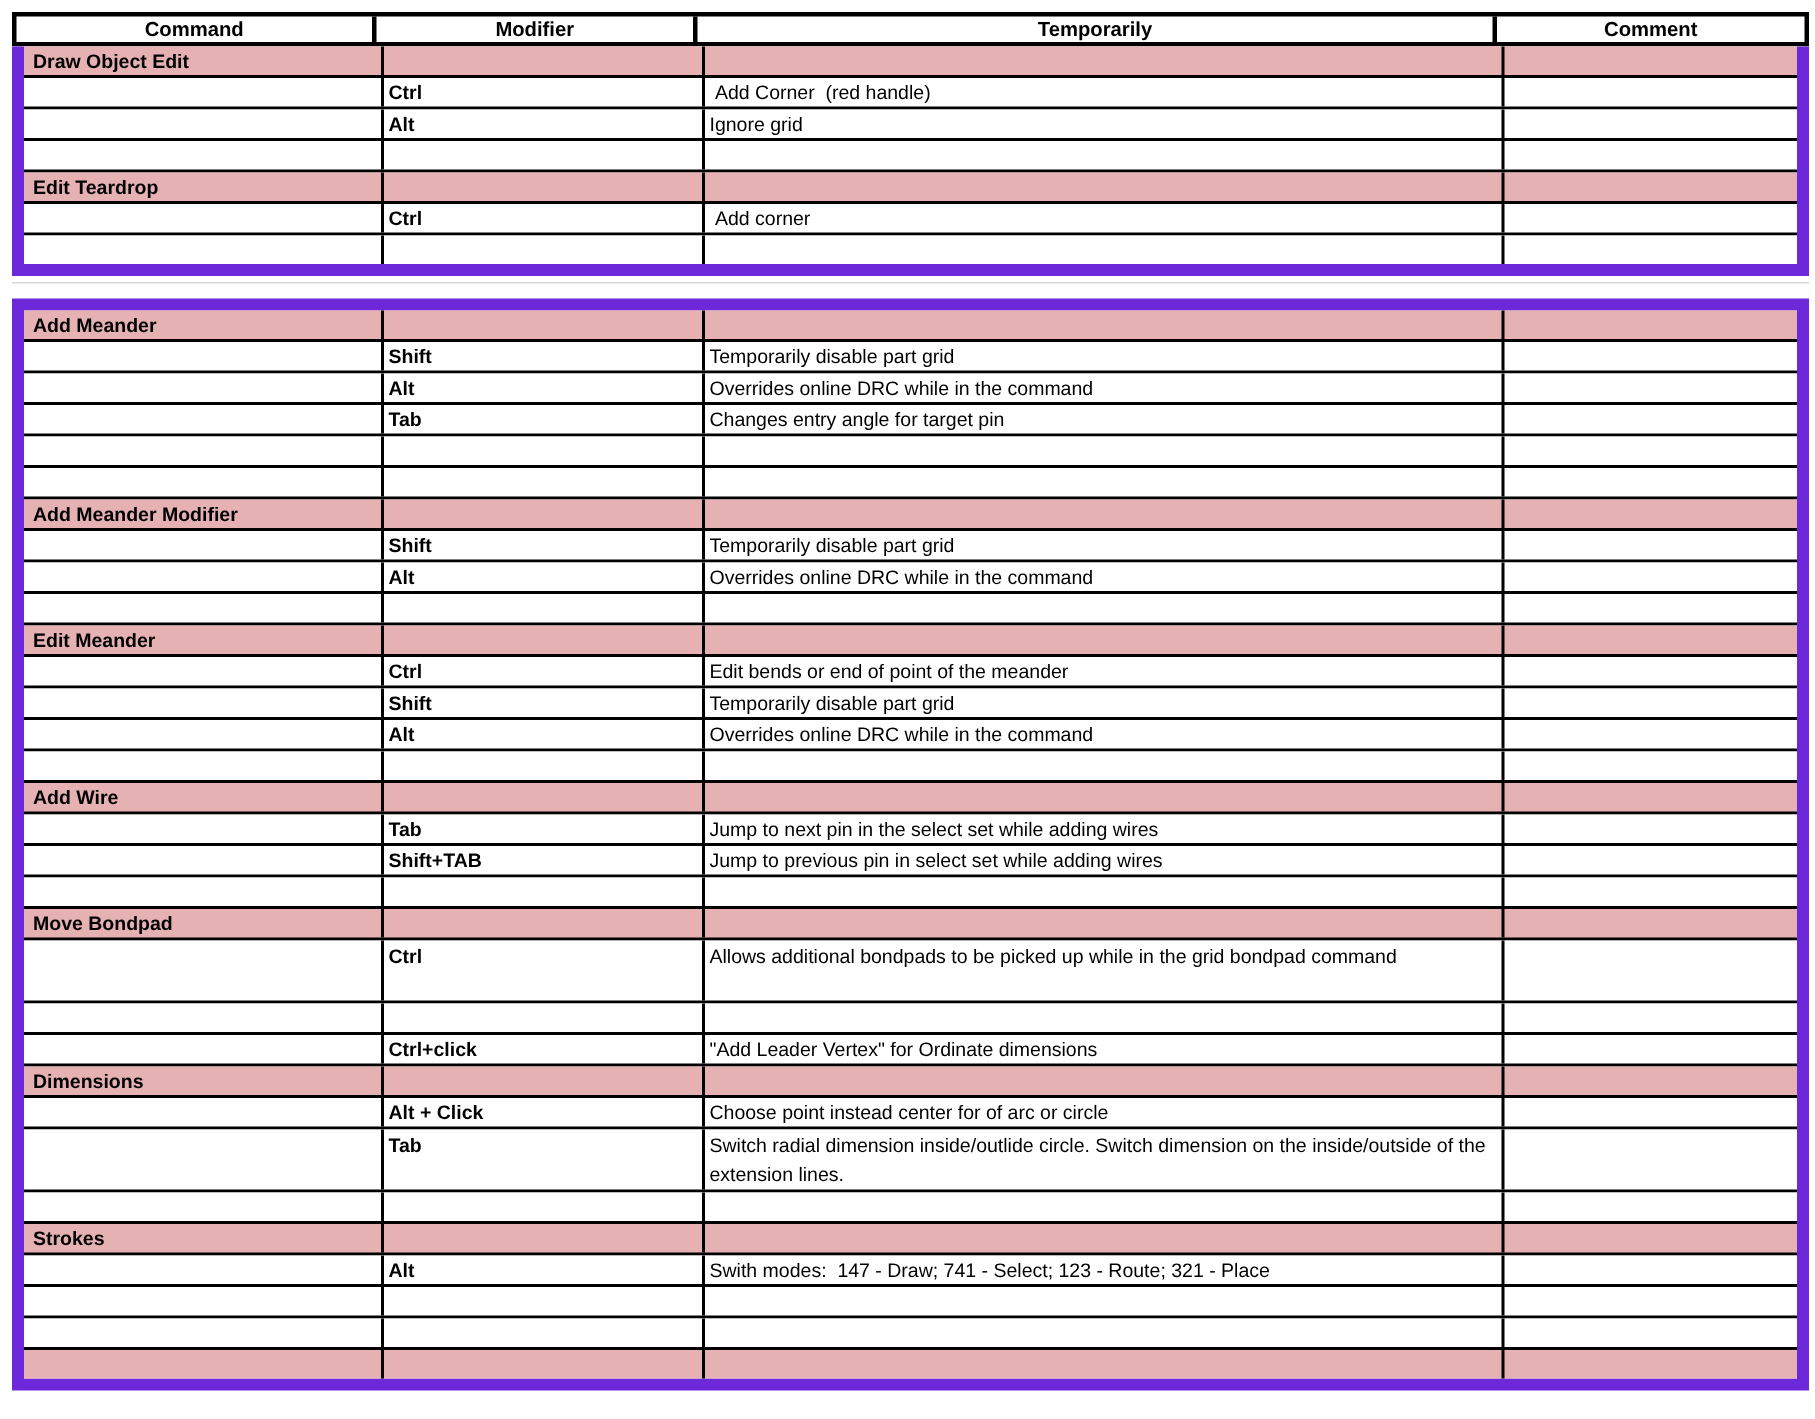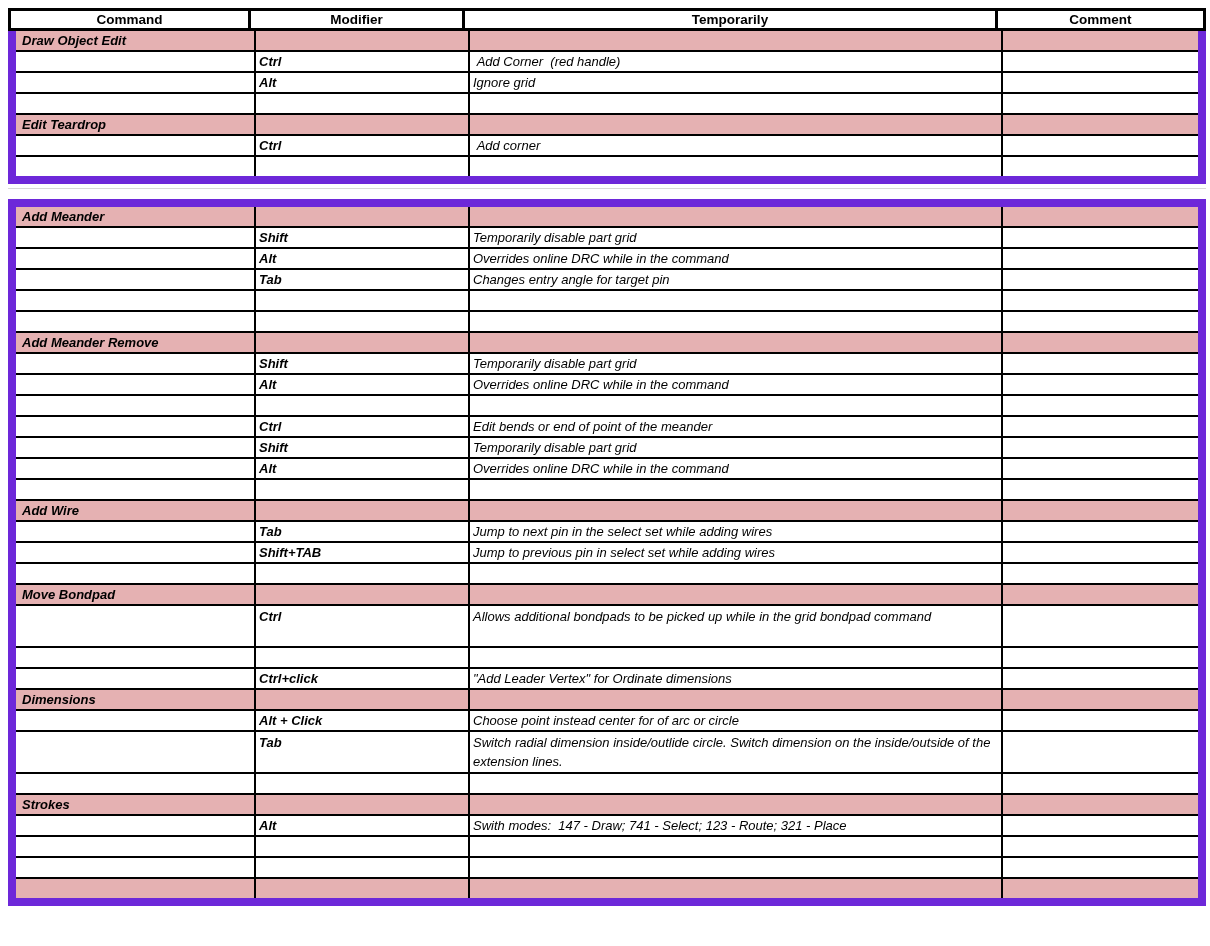--- a/index.html
+++ b/index.html
@@ -59,7 +59,6 @@
     height: 21px;
     border-bottom: 2px solid #000;
     background: #fff;
-    font-style: italic;
   }
   .row.tall { height: 42px; }
   .row:last-child { border-bottom: none; height: 19px; }

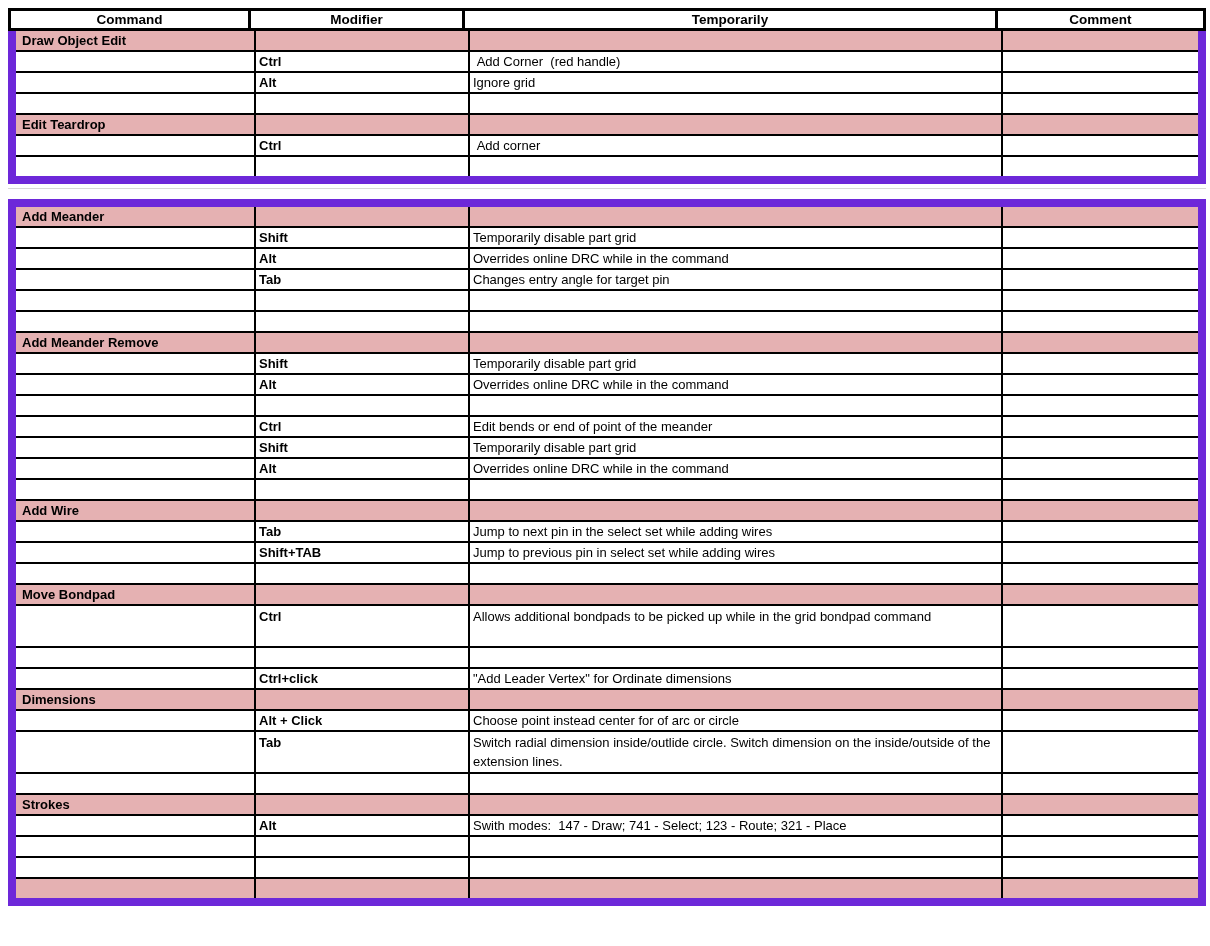--- a/index.html
+++ b/index.html
@@ -175,7 +175,7 @@
         <div class="cell col-comment"></div>
       </div>
       <div class="row section">
-        <div class="cell col-command">Add Meander Remove</div>
+        <div class="cell col-command">Add Meander Modifier</div>
         <div class="cell col-modifier"></div>
         <div class="cell col-description"></div>
         <div class="cell col-comment"></div>

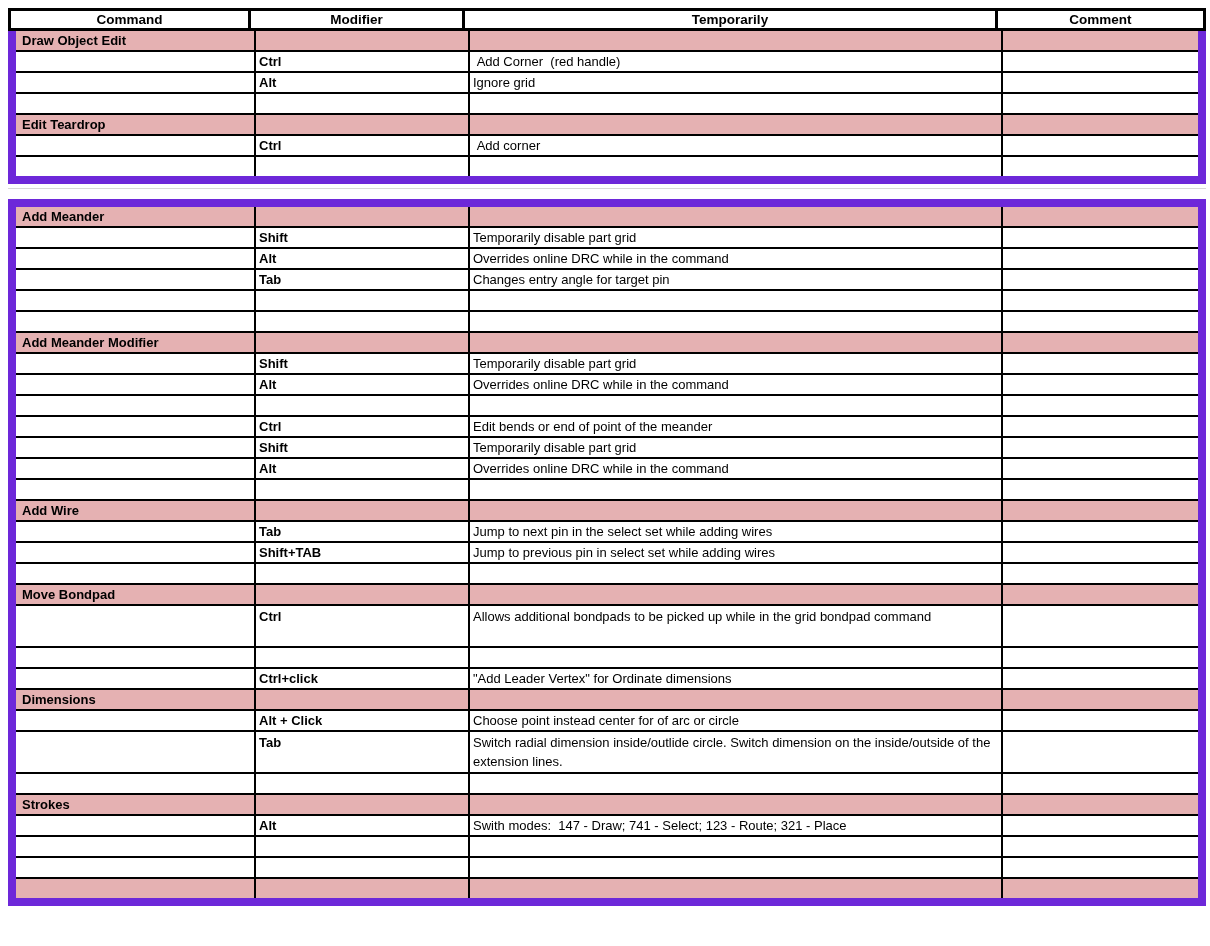--- a/index.html
+++ b/index.html
@@ -198,6 +198,12 @@
         <div class="cell col-description"></div>
         <div class="cell col-comment"></div>
       </div>
+      <div class="row section">
+        <div class="cell col-command">Edit Meander</div>
+        <div class="cell col-modifier"></div>
+        <div class="cell col-description"></div>
+        <div class="cell col-comment"></div>
+      </div>
       <div class="row data">
         <div class="cell col-command"></div>
         <div class="cell col-modifier">Ctrl</div>

